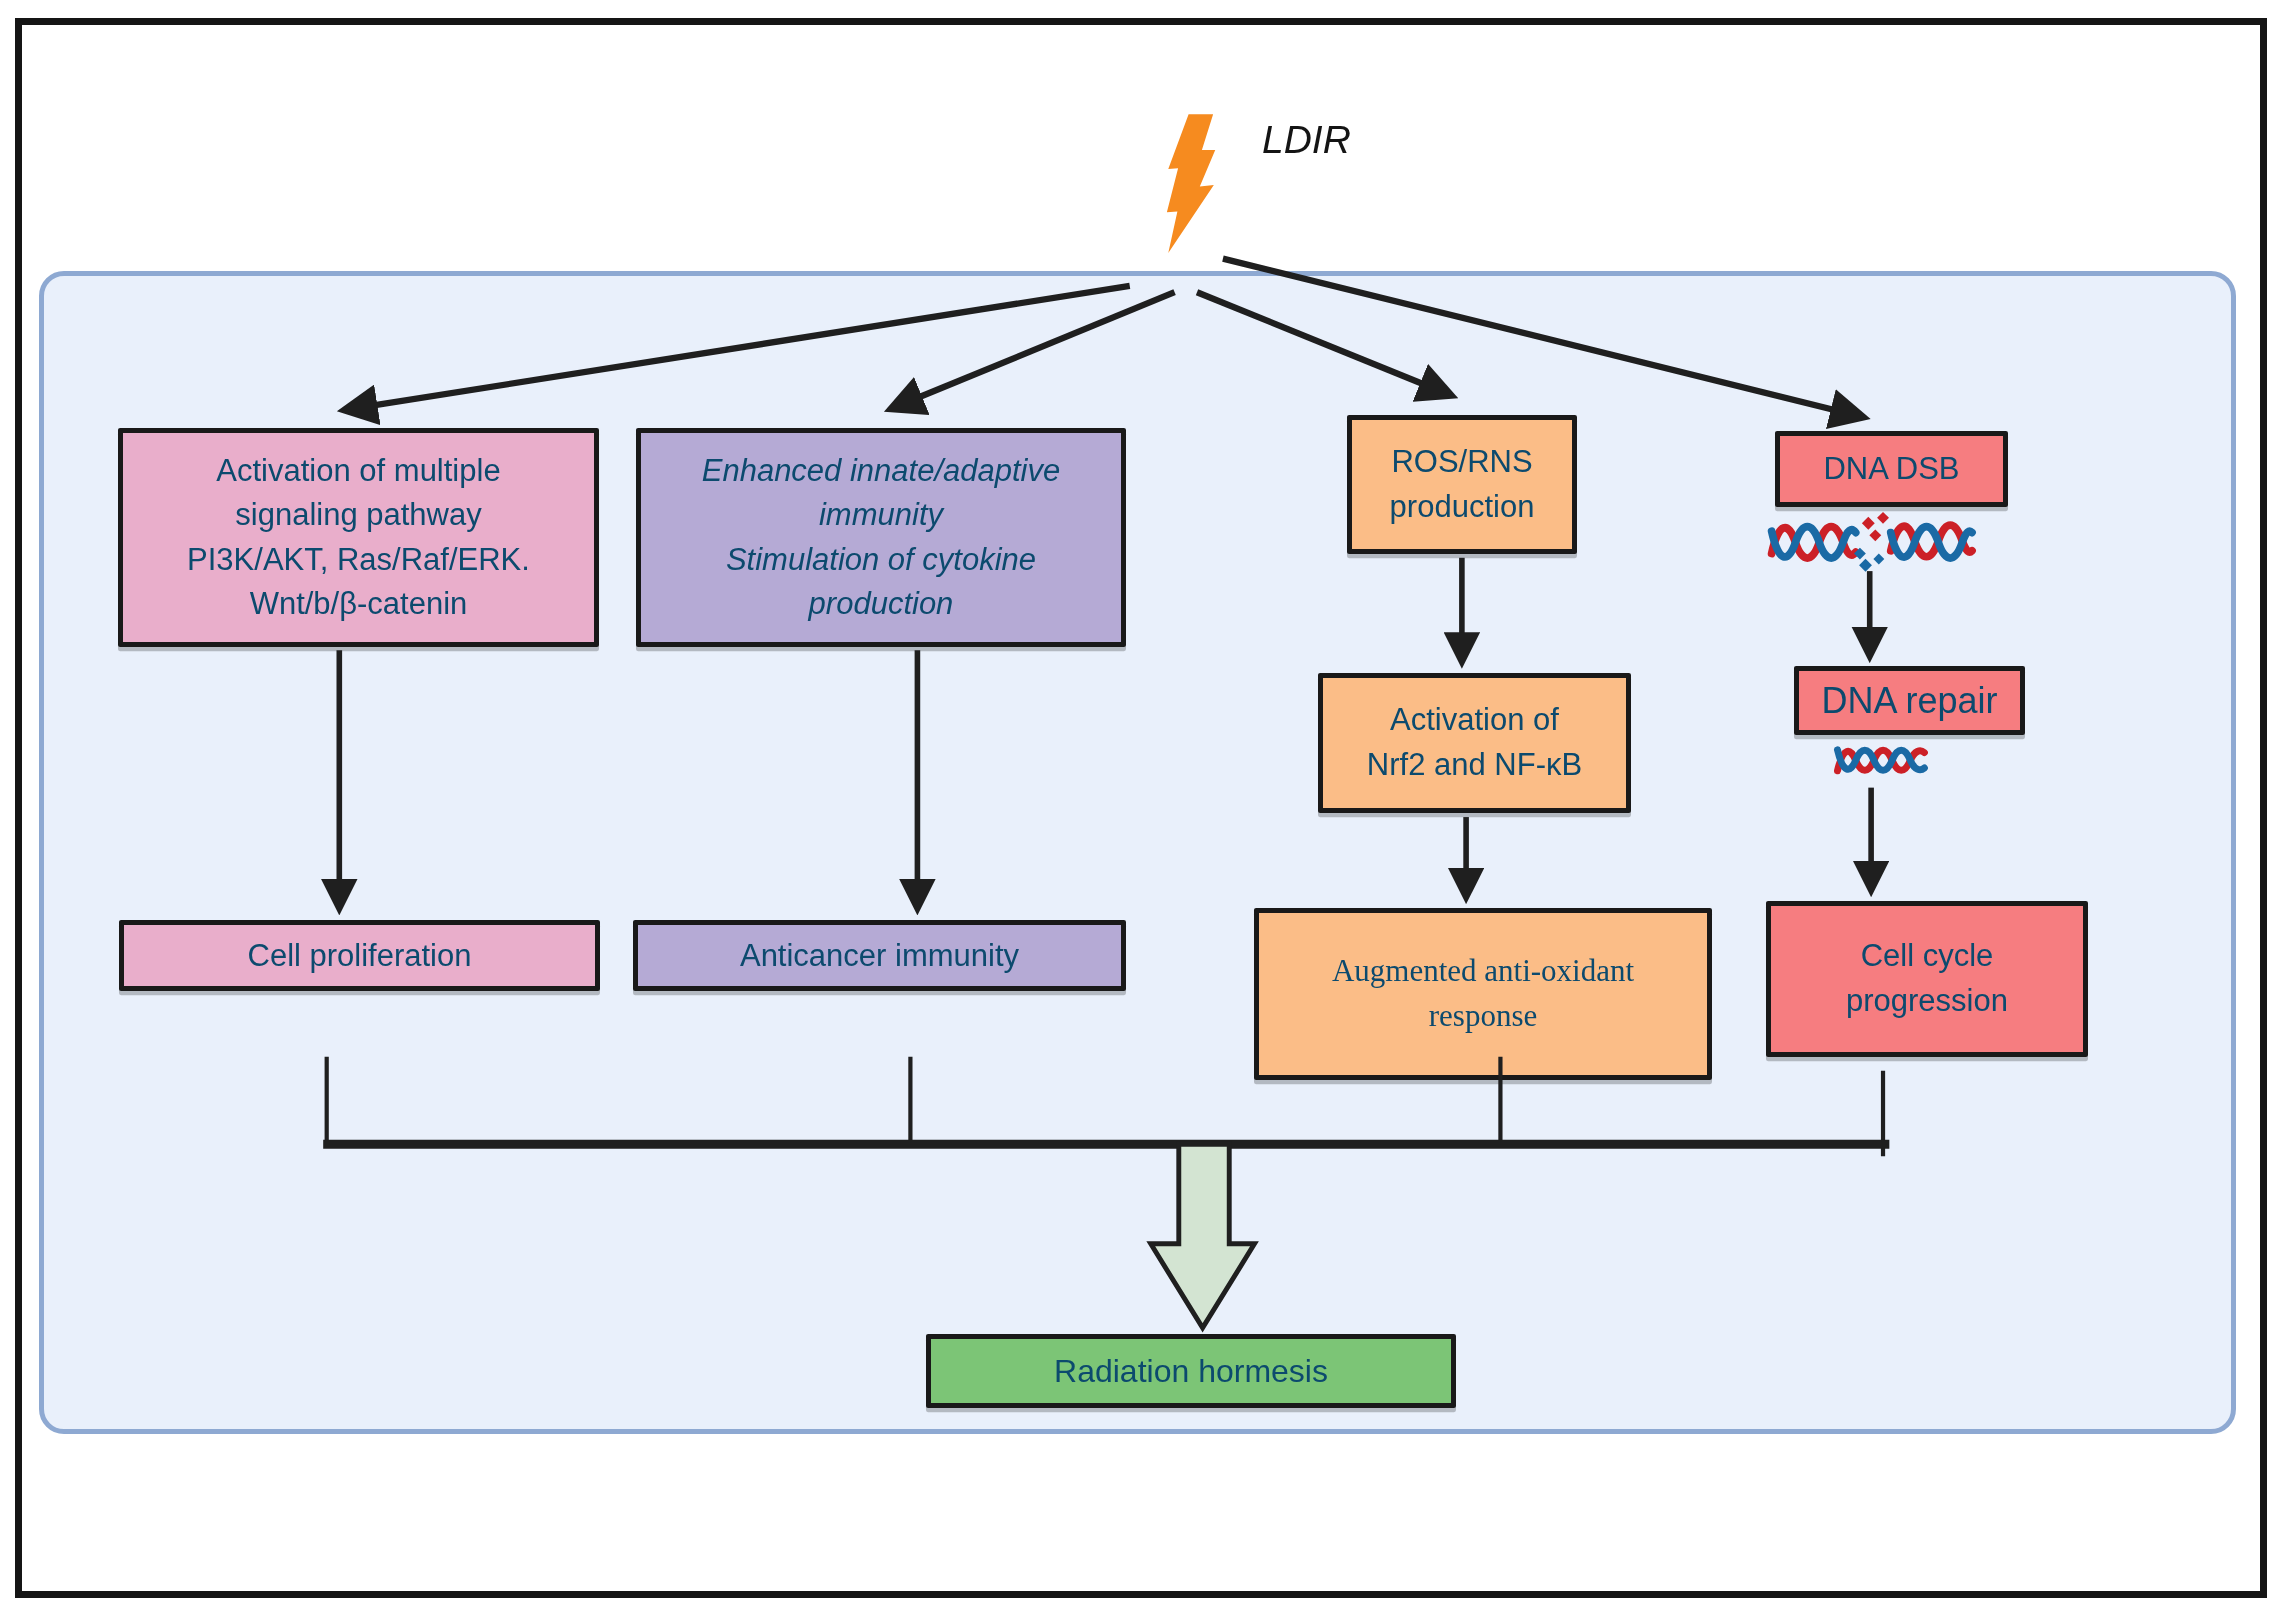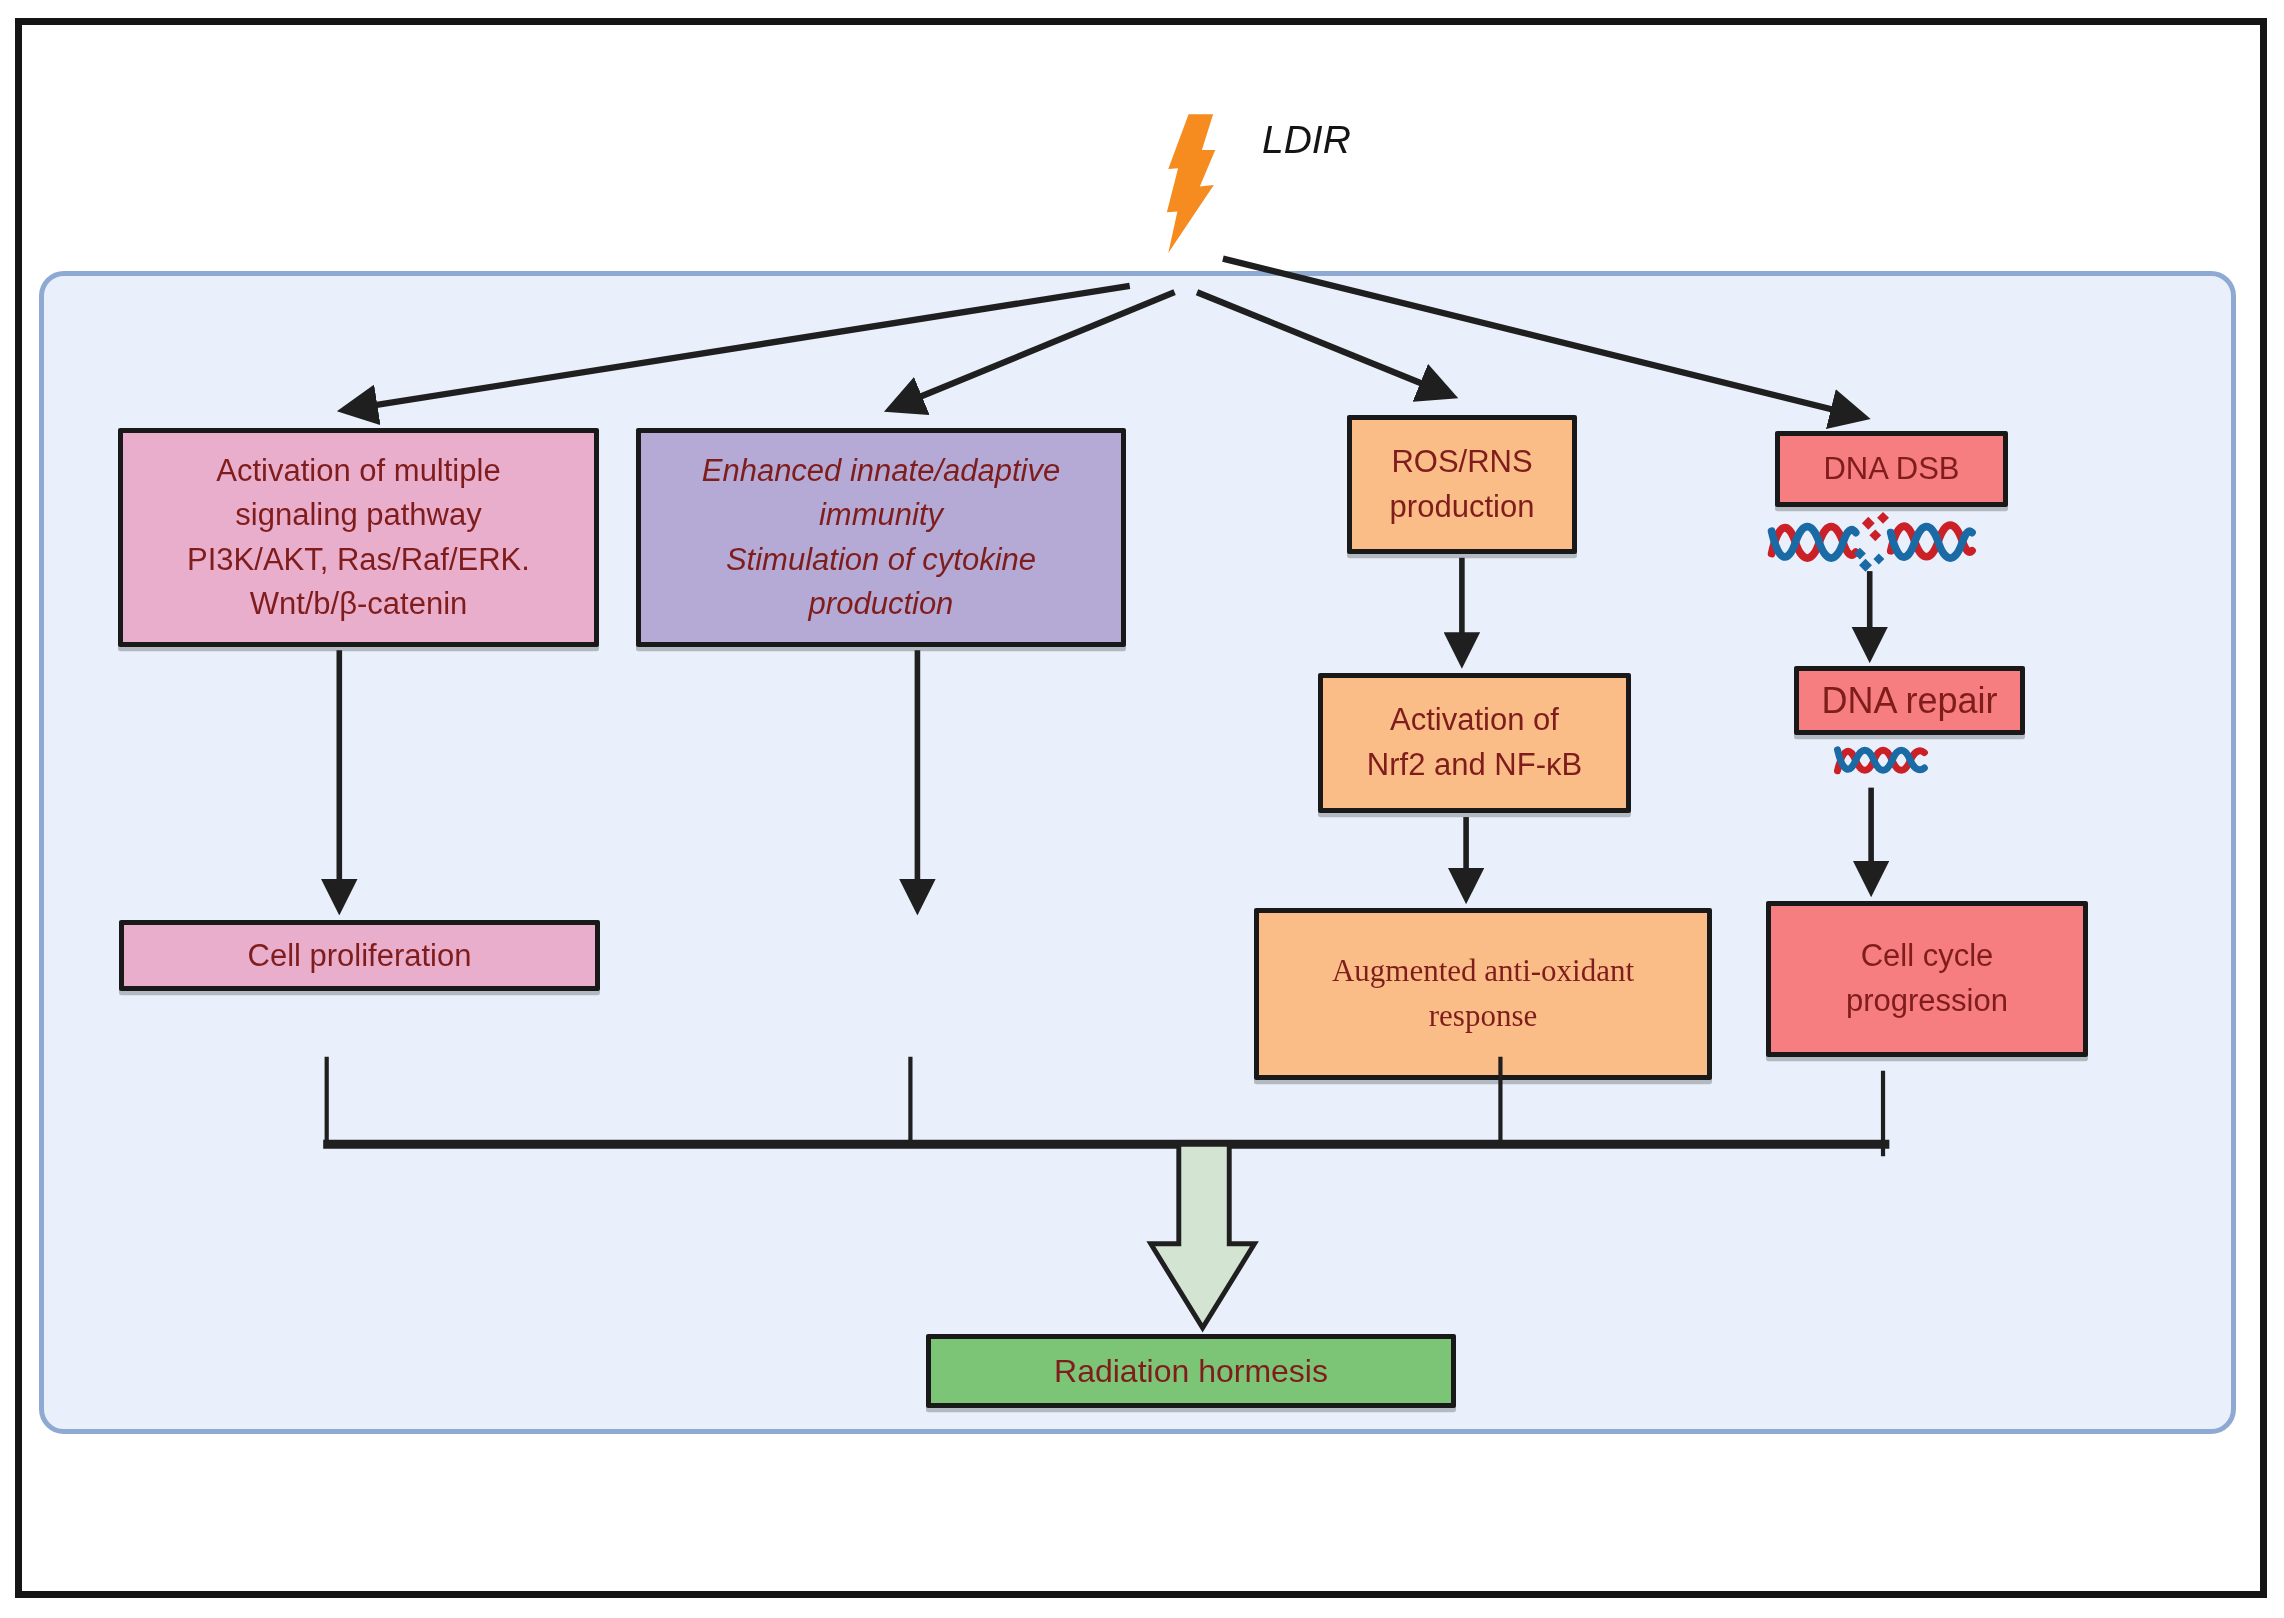--- a/index.html
+++ b/index.html
@@ -17,7 +17,7 @@
 
   .node{position:absolute;box-sizing:border-box;border:5.6px solid #191919;border-radius:2.1px;
     display:flex;align-items:center;justify-content:center;text-align:center;
-    color:#7f1d1d;white-space:pre-line;box-shadow:0 4.2px 0 rgba(20,20,20,0.25);}
+    color:#0c4a6e;white-space:pre-line;box-shadow:0 4.2px 0 rgba(20,20,20,0.25);}
 
   .pink{background:var(--pink,#e9aecb);}
   .purple{background:var(--purple,#b5aad5);}

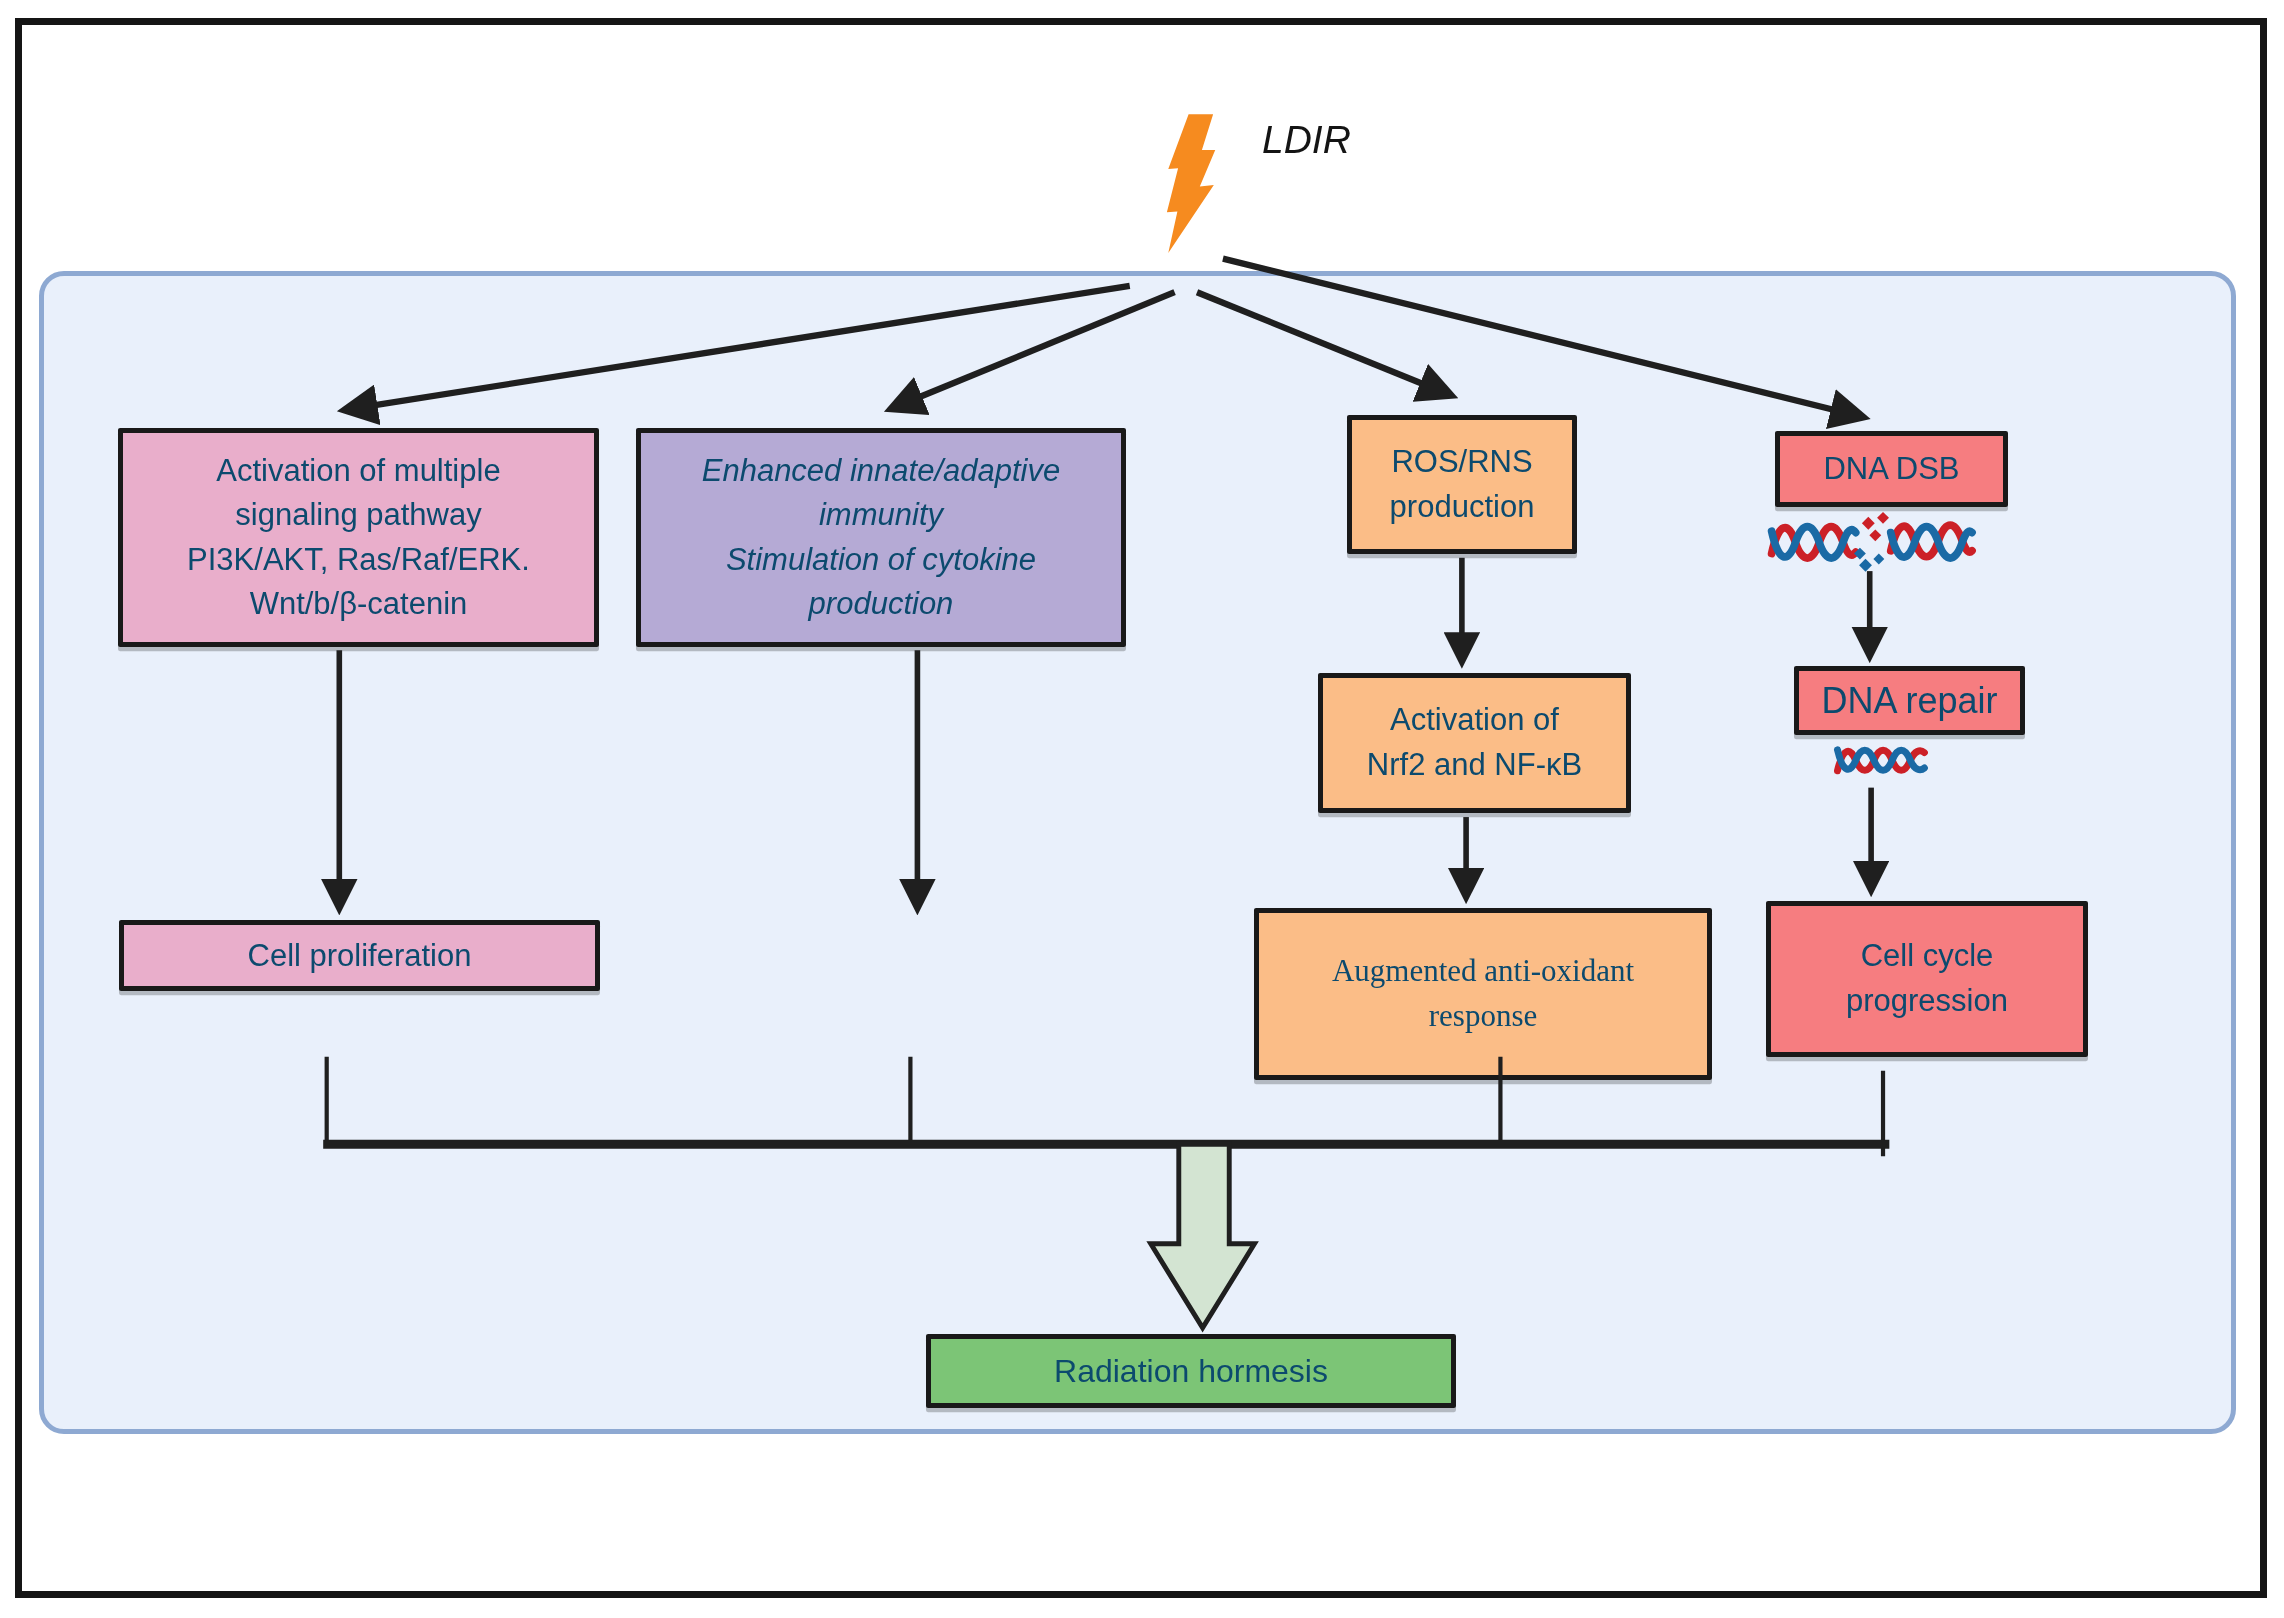--- a/index.html
+++ b/index.html
@@ -62,6 +62,7 @@
 production</div>
   <div class="node salmon b-dnadsb">DNA DSB</div>
   <div class="node pink b-prolif">Cell proliferation</div>
+  <div class="node purple b-anticancer">Anticancer immunity</div>
   <div class="node orange b-nrf2">Activation of
 Nrf2 and NF-κB</div>
   <div class="node orange b-augmented">Augmented anti-oxidant

